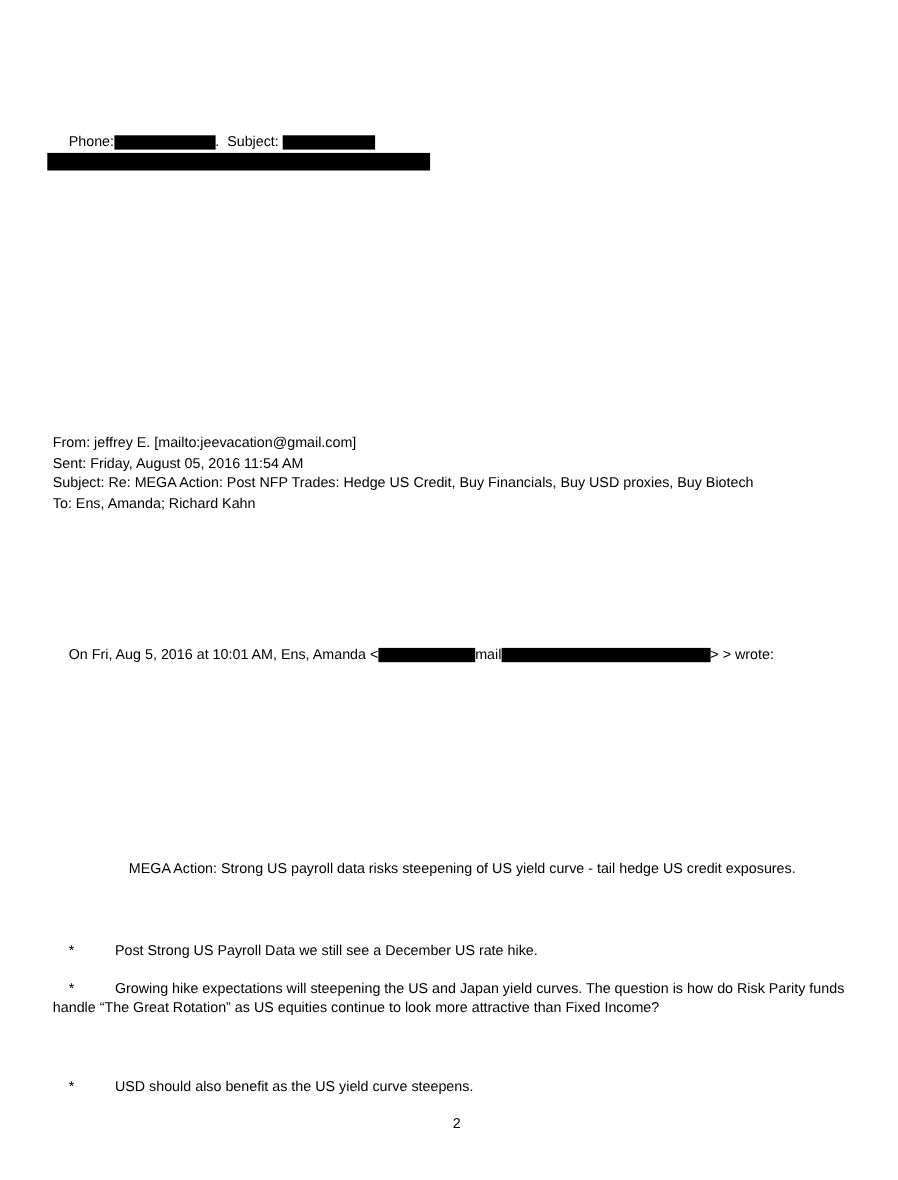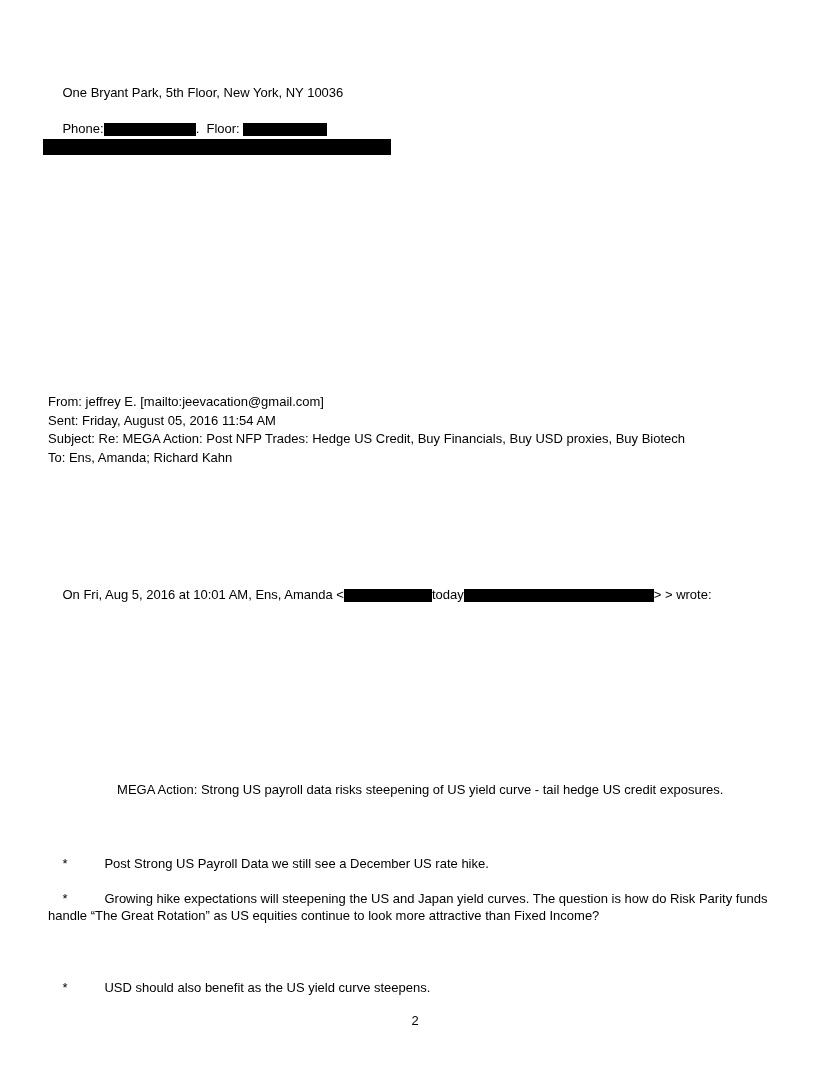--- a/index.html
+++ b/index.html
@@ -34,9 +34,6 @@
 
 <div class="page">
 
-  <div class="abs line" style="top: 67px;">
-    <span>One Bryant Park, 5th Floor, New York, NY 10036</span>
-  </div>
 
   <div class="abs line" style="top: 103px;">
     <span>Phone:</span><span class="redact" style="width: 92px;"></span><span>.  Floor: </span><span class="redact" style="width: 84px;"></span>

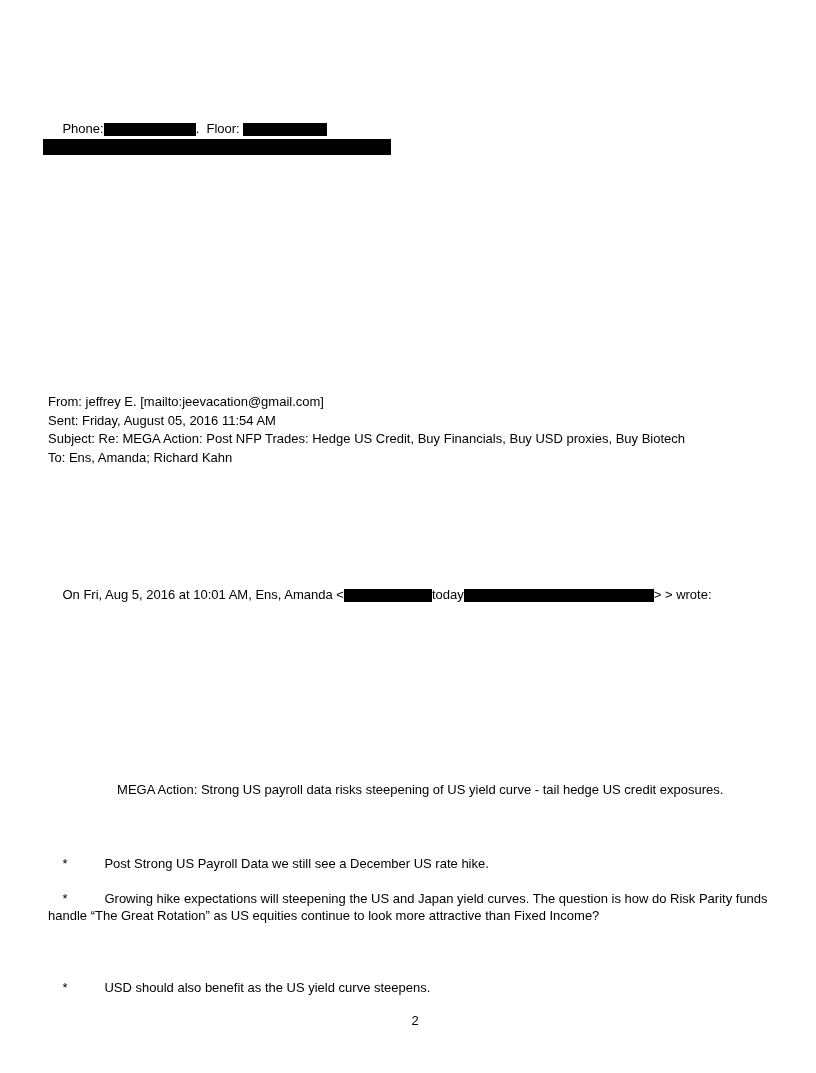--- a/index.html
+++ b/index.html
@@ -36,7 +36,7 @@
 
 
   <div class="abs line" style="top: 103px;">
-    <span>Phone:</span><span class="redact" style="width: 92px;"></span><span>.  Floor: </span><span class="redact" style="width: 84px;"></span>
+    <span>Phone:</span><span class="redact" style="width: 92px;"></span><span>.  Subject: </span><span class="redact" style="width: 84px;"></span>
   </div>
 
   <div class="redact-block" style="top: 139px; left: 43px; width: 348px; height: 16px;"></div>

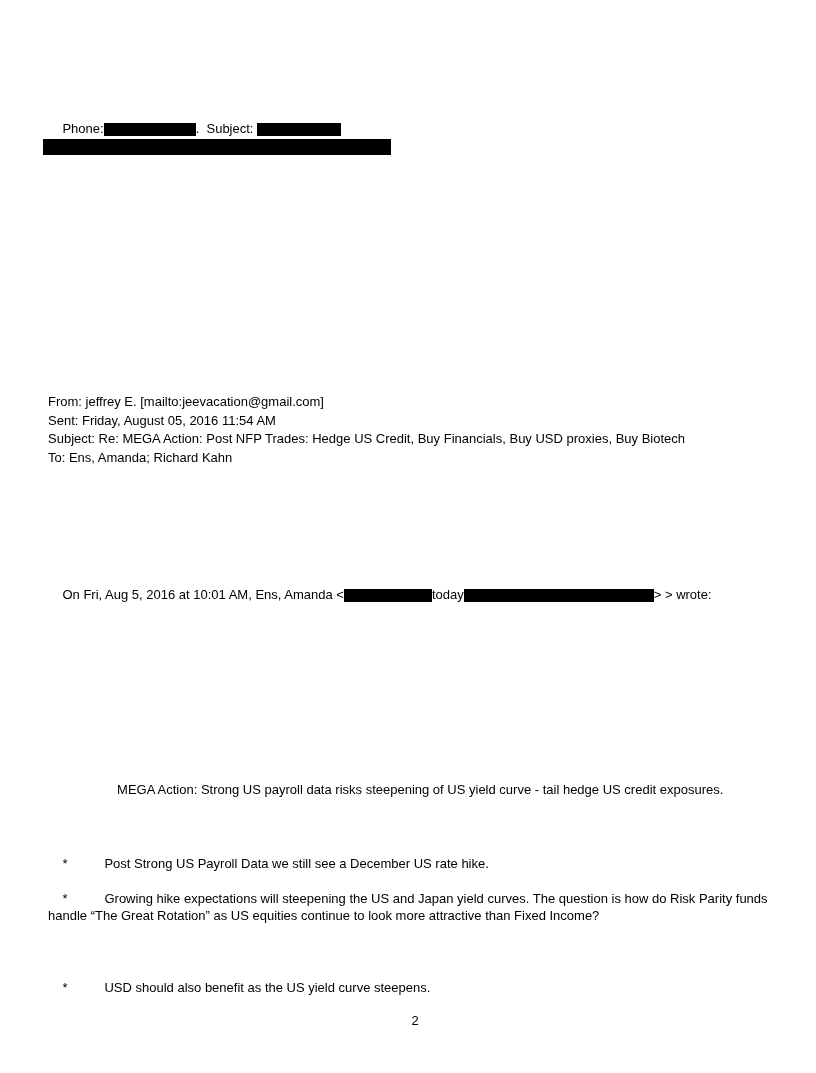--- a/index.html
+++ b/index.html
@@ -51,7 +51,7 @@
 
 
   <div class="abs line wide" style="top: 569px;">
-    <span>On Fri, Aug 5, 2016 at 10:01 AM, Ens, Amanda &lt;</span><span class="redact" style="width: 88px;"></span><span>today</span><span class="redact" style="width: 190px;"></span><span>&gt; &gt; wrote:</span>
+    <span>On Fri, Aug 5, 2016 at 10:01 AM, Ens, Amanda &lt;</span><span class="redact" style="width: 88px;"></span><span>mail</span><span class="redact" style="width: 190px;"></span><span>&gt; &gt; wrote:</span>
   </div>
 
 

